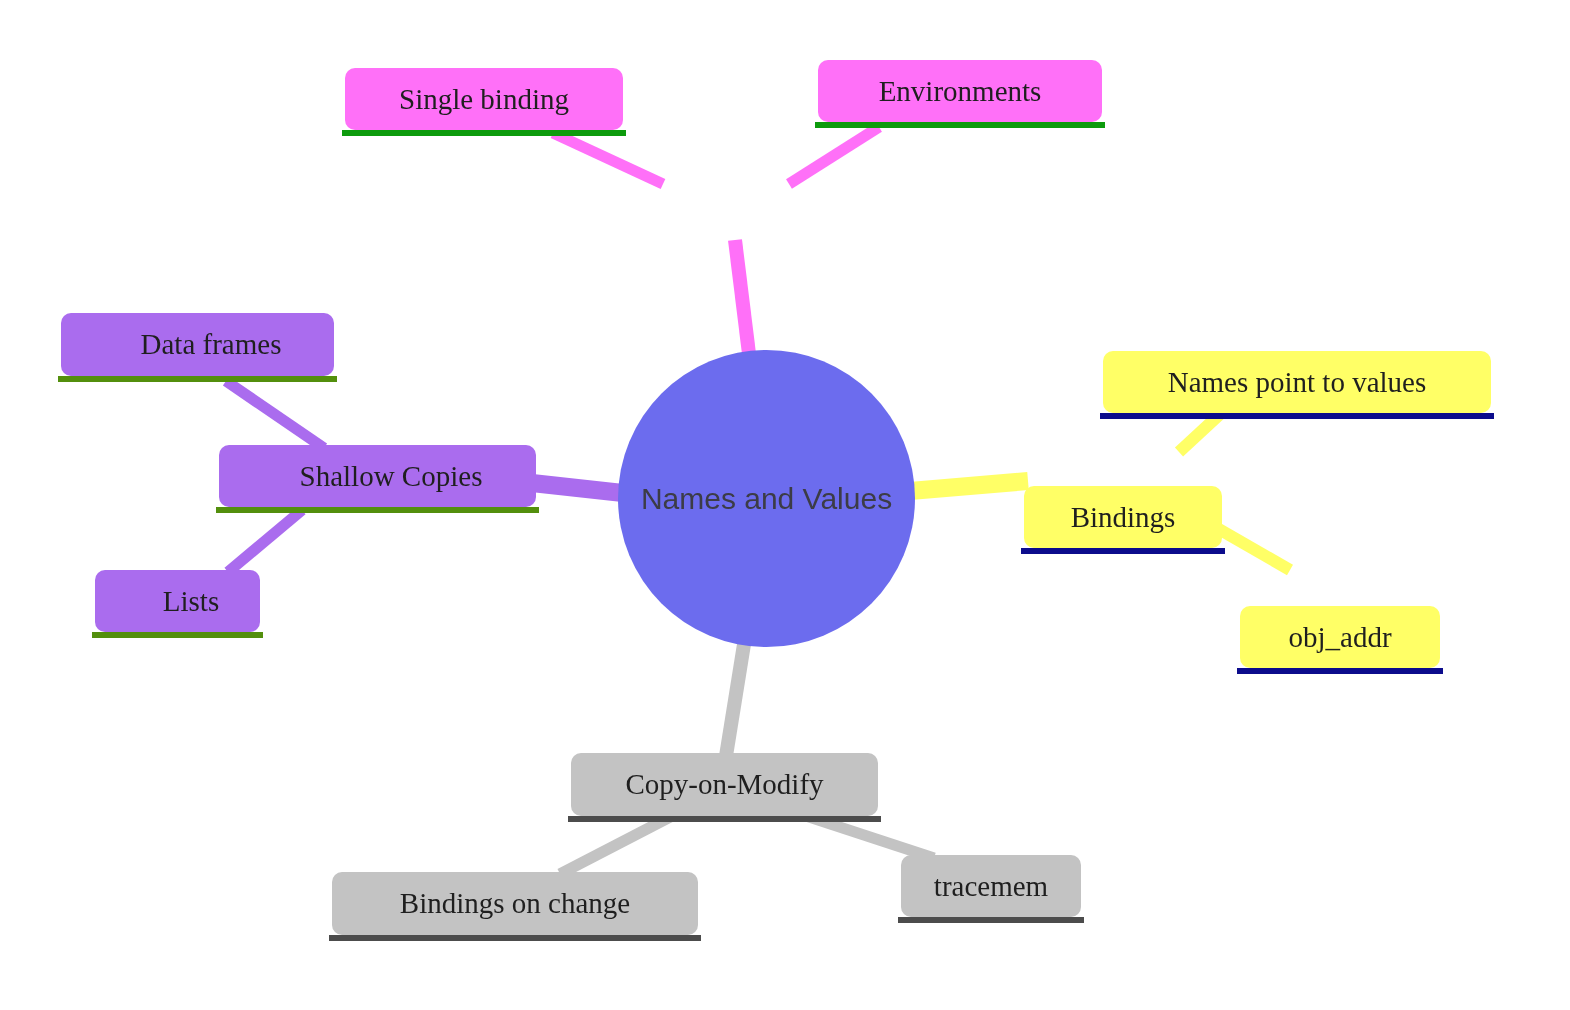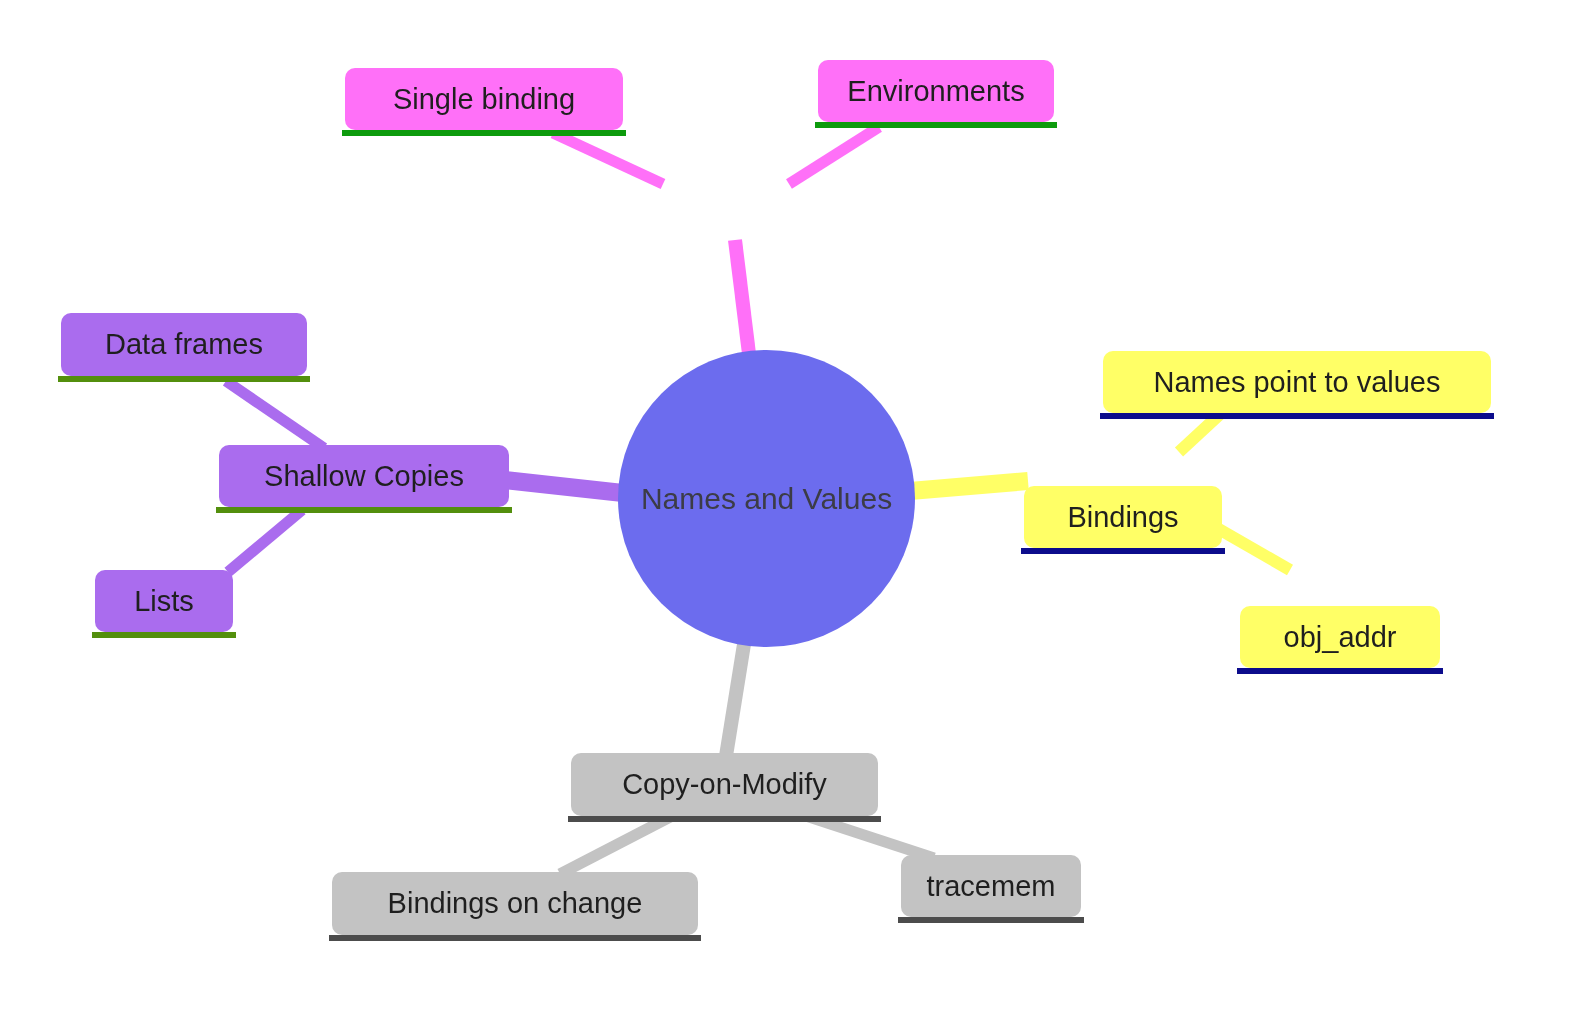--- a/index.html
+++ b/index.html
@@ -61,6 +61,7 @@
     font-size:29px;
     color:var(--node-text);
     cursor:default;
+    font-family:Liberation Serif, serif;
   }
   .node .underline{
     position:absolute;

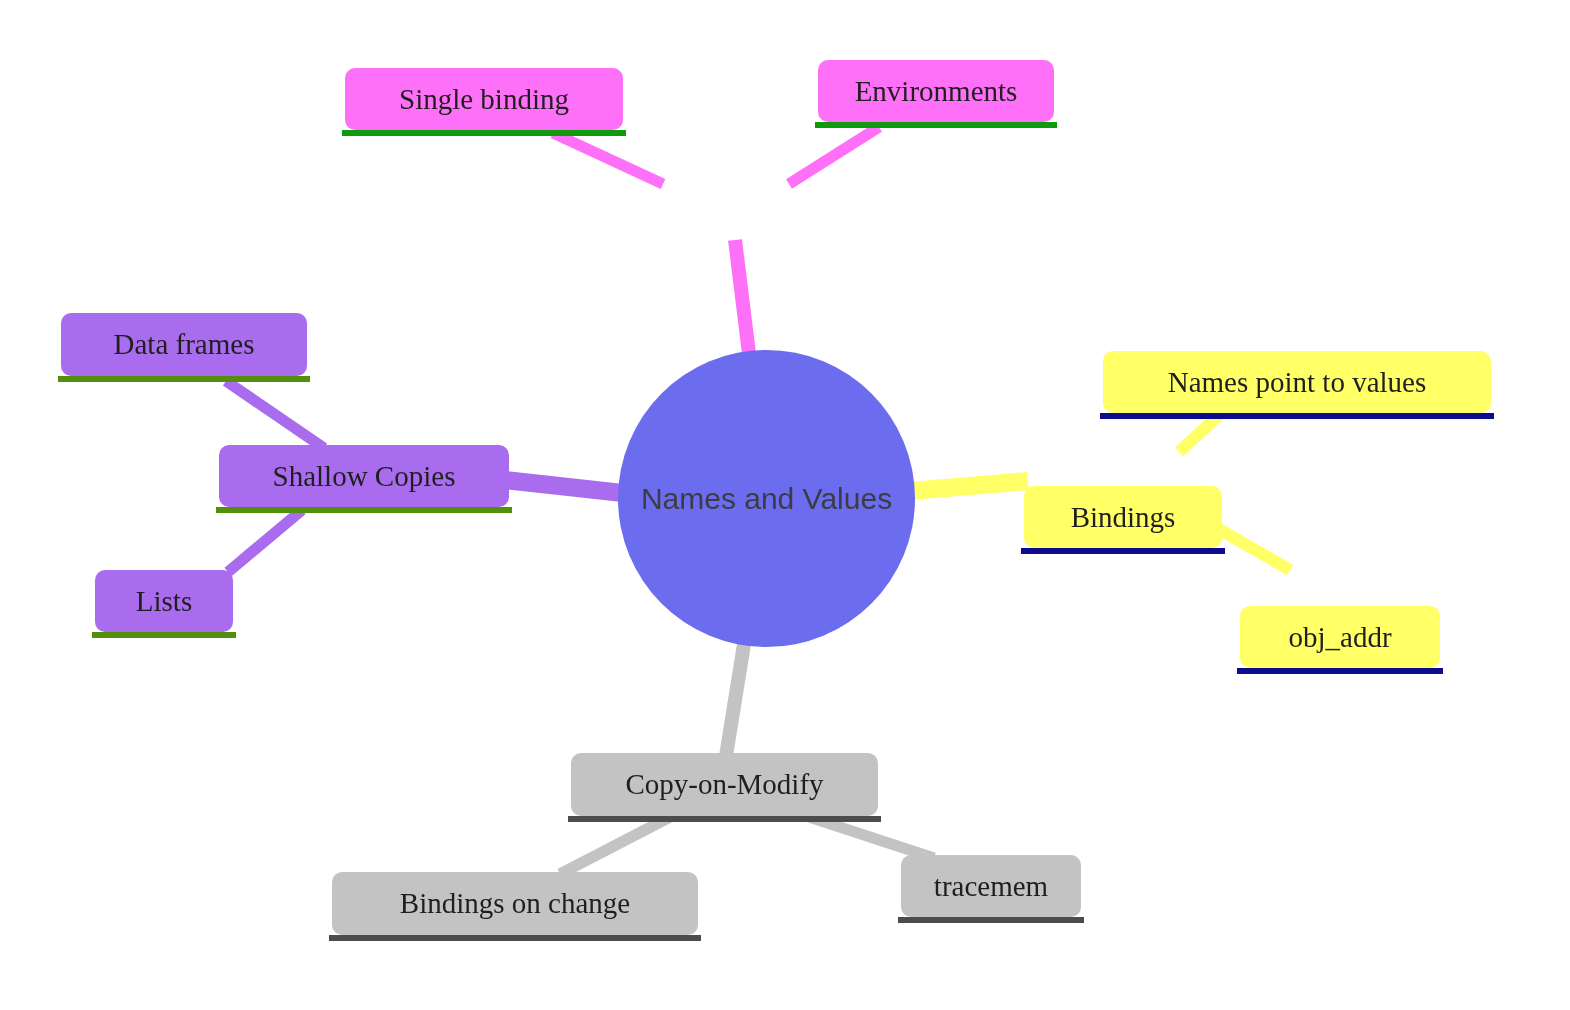--- a/index.html
+++ b/index.html
@@ -107,7 +107,7 @@
     <div class="underline"></div>
   </div>
 
-  <div class="node magenta" style="left:818px;top:60px;width:236px;height:62px">
+  <div class="node magenta" style="left:818px;top:60px;width:284px;height:62px">
     <span>Environments</span>
     <div class="underline"></div>
   </div>

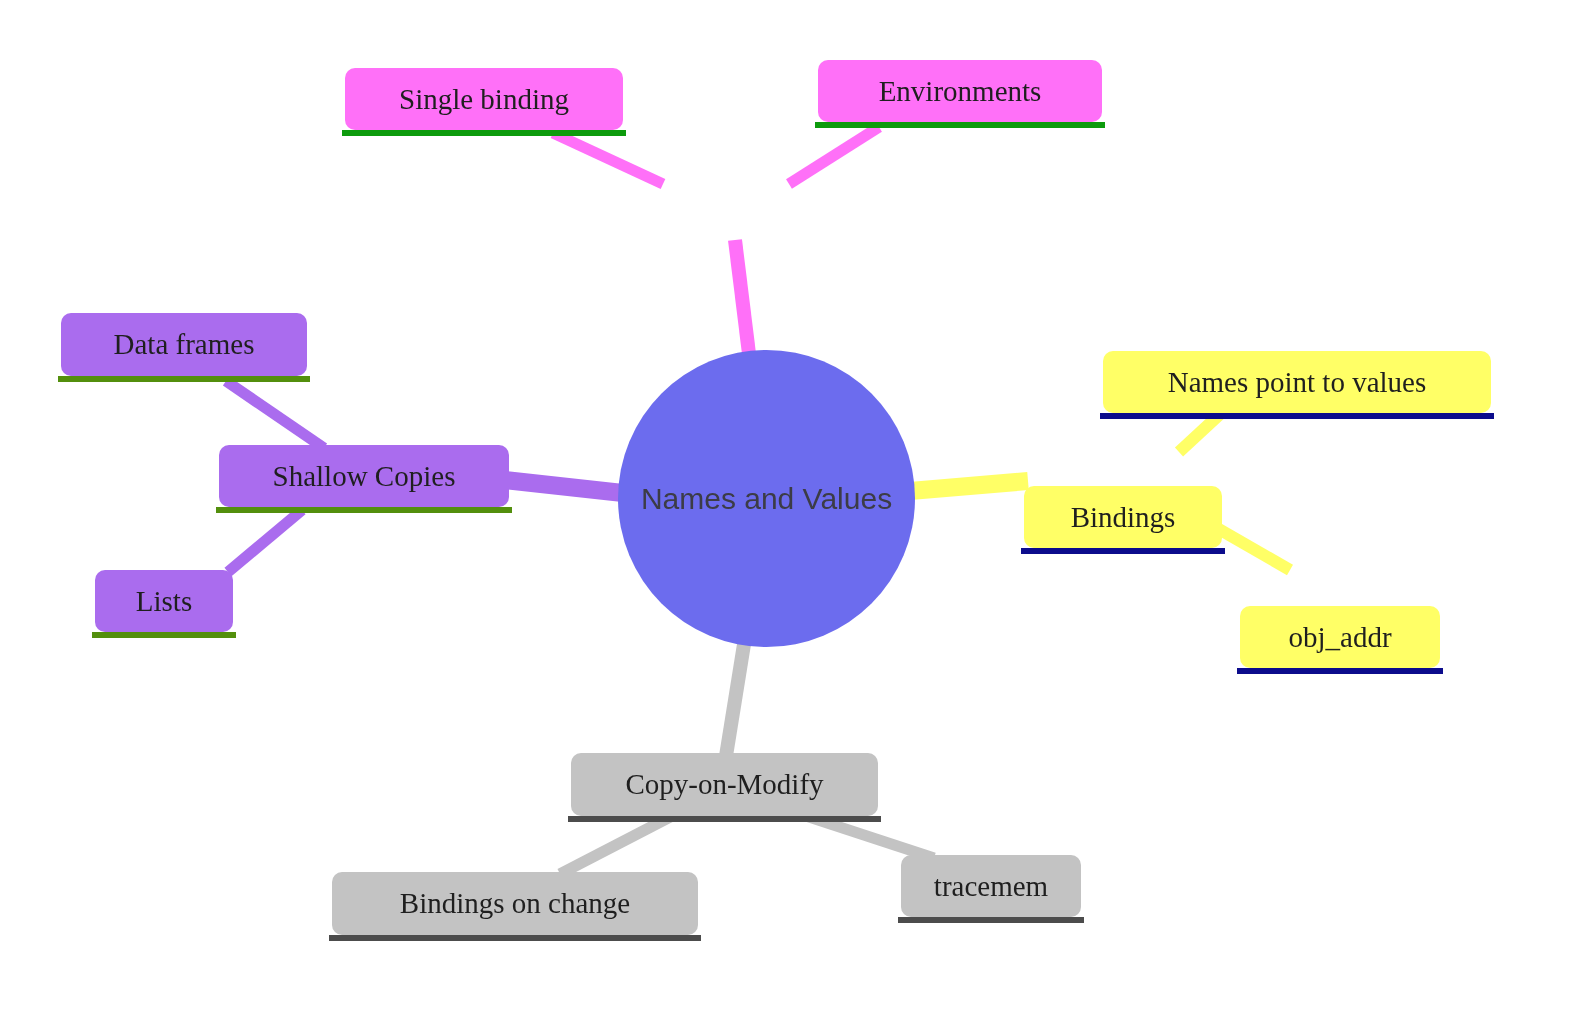--- a/index.html
+++ b/index.html
@@ -71,7 +71,7 @@
   }
   .node.magenta{background:var(--magenta-fill);}
   .node.magenta .underline{background:var(--magenta-underline);}
-  .node.purple{background:var(--purple-fill);}
+  .node.purple{background:var(--purple-fill);padding-left:27px;}
   .node.purple .underline{background:var(--purple-underline);}
   .node.yellow{background:var(--yellow-fill);margin-top:38px;}
   .node.yellow .underline{background:var(--yellow-underline);}

